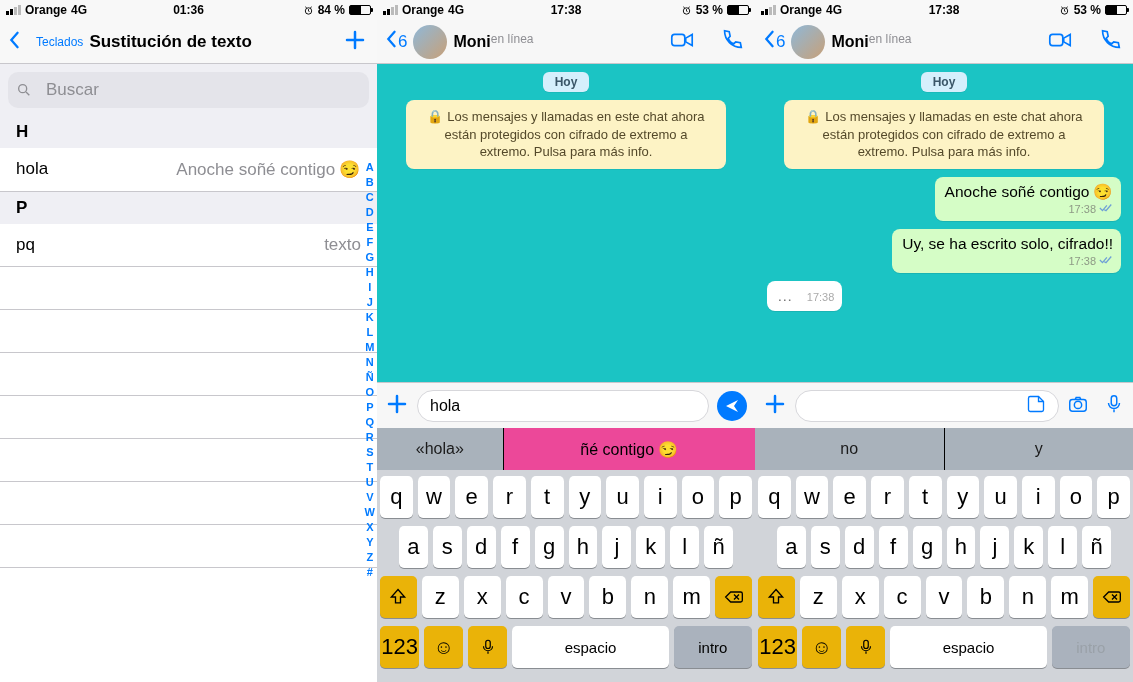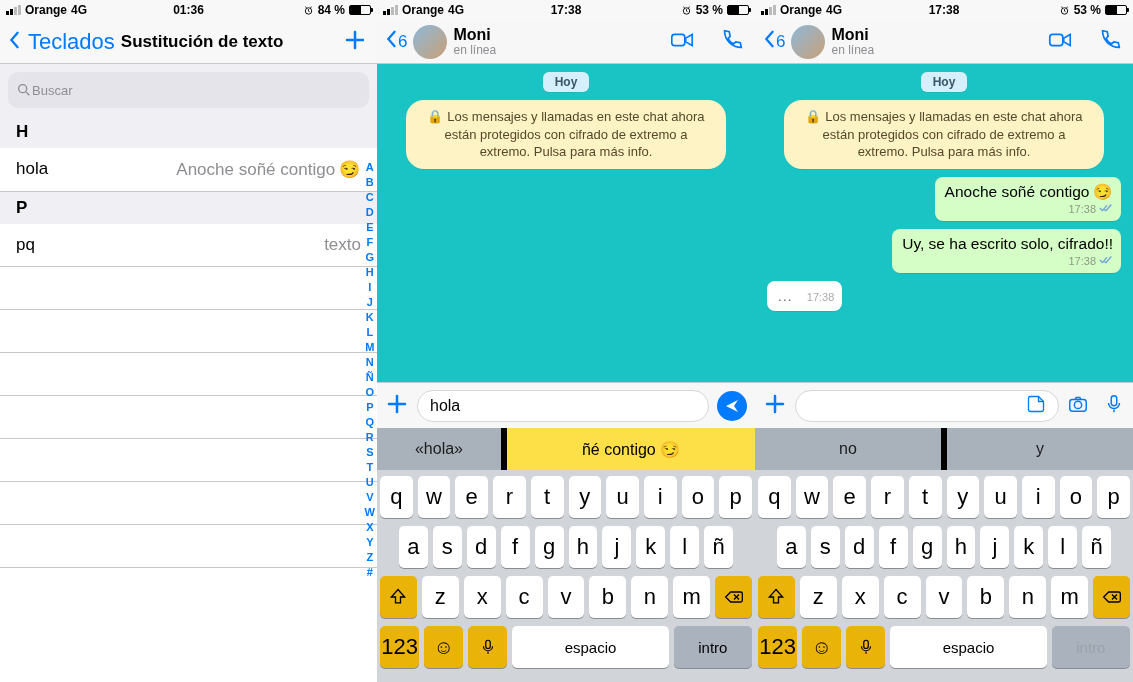--- a/index.html
+++ b/index.html
@@ -21,7 +21,7 @@
   .alarm svg{width:11px;height:11px;display:block}
   
   .navbar1 { height:44px; display:flex; align-items:center; padding:0 8px; border-bottom:0.5px solid #c8c7cc; background:#f8f8f8; position:relative;}
-  .back-btn { display:flex; align-items:flex-start; color:#007aff; font-size:22px; gap:8px;}
+  .back-btn { display:flex; align-items:center; color:#007aff; font-size:12px; gap:16px;}
   .nav-title { font-size:17px; font-weight:600; color:#000; margin-left:6px;}
   .plus-btn { position:absolute; right:10px; color:#007aff;}
   .plus-btn svg{width:24px;height:24px}

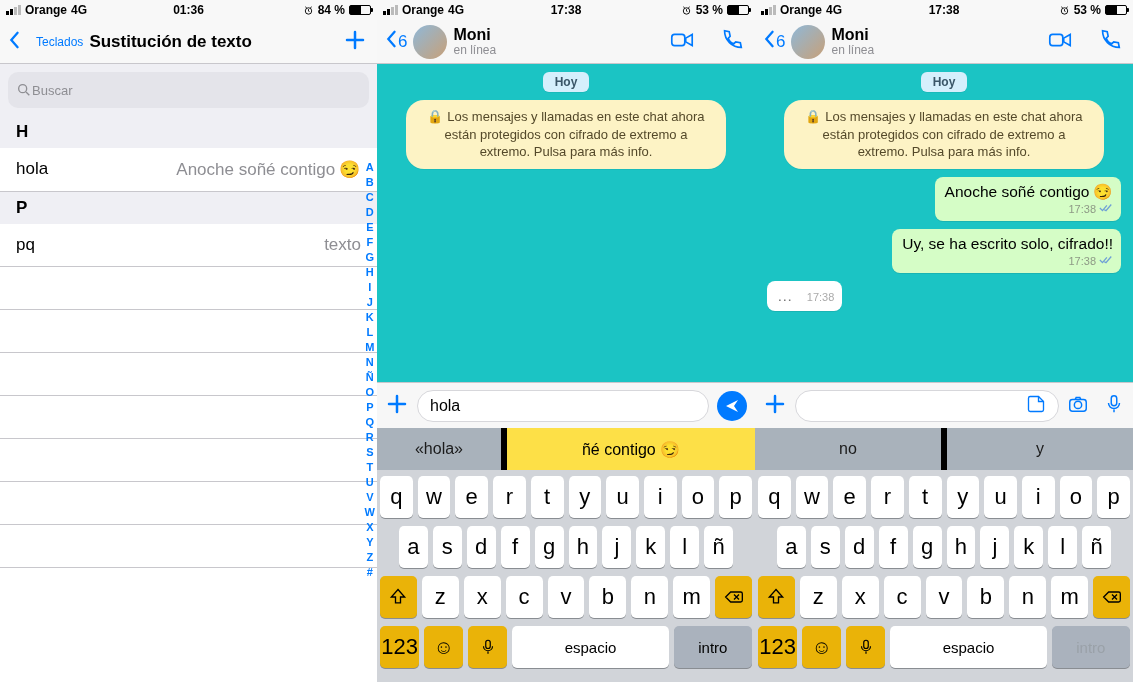--- a/index.html
+++ b/index.html
@@ -38,7 +38,7 @@
   .wa-nav{height:44px;background:#f7f7f7;border-bottom:0.5px solid #c8c7cc;display:flex;align-items:center;padding:0 8px;gap:6px;position:relative}
   .wa-back{display:flex;align-items:center;color:#007aff;font-size:17px;gap:1px}
   .avatar{width:34px;height:34px;border-radius:50%;background:linear-gradient(135deg,#8fb8d8,#c8a078);flex:0 0 auto}
-  .wa-title{display:flex;flex-direction:column;line-height:1.1}
+  .wa-title{display:flex;line-height:1.1}
   .wa-name{font-size:16px;font-weight:600}
   .wa-status{font-size:12px;color:#8e8e93}
   .wa-actions{position:absolute;right:10px;display:flex;gap:24px}

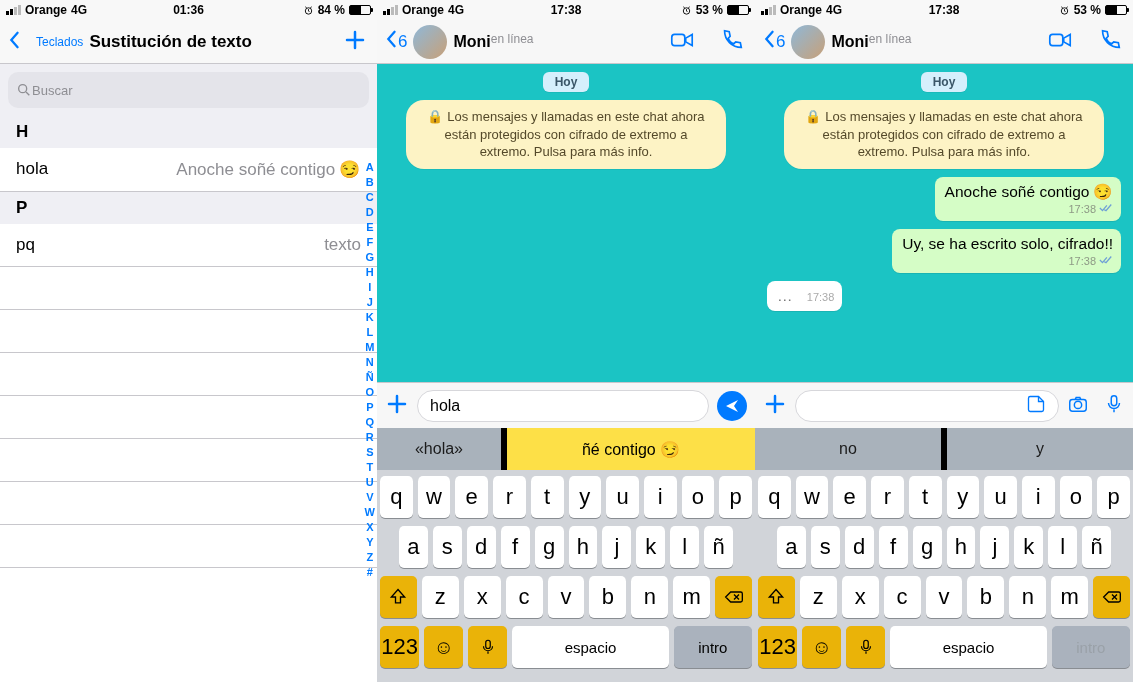--- a/index.html
+++ b/index.html
@@ -26,7 +26,7 @@
   .plus-btn { position:absolute; right:10px; color:#007aff;}
   .plus-btn svg{width:24px;height:24px}
   .search-row { padding:8px 8px; background:#efeff4;}
-  .search-f { background:#e4e4ea; border-radius:10px; height:36px; display:flex; align-items:center; padding:0 8px; color:#8e8e93; font-size:13px; gap:0;}
+  .search-f { background:#e4e4ea; border-radius:10px; height:36px; display:flex; align-items:center; padding:0 8px; color:#8e8e93; font-size:17px; gap:14px;}
   .search-f svg{width:16px;height:16px;fill:#8e8e93}
   .sect-hdr { background:#efeff4; font-size:17px; font-weight:600; padding:6px 16px; color:#000;}
   .cell { display:flex; justify-content:space-between; padding:11px 16px; font-size:17px; border-bottom:0.5px solid #c8c7cc; background:#fff;}

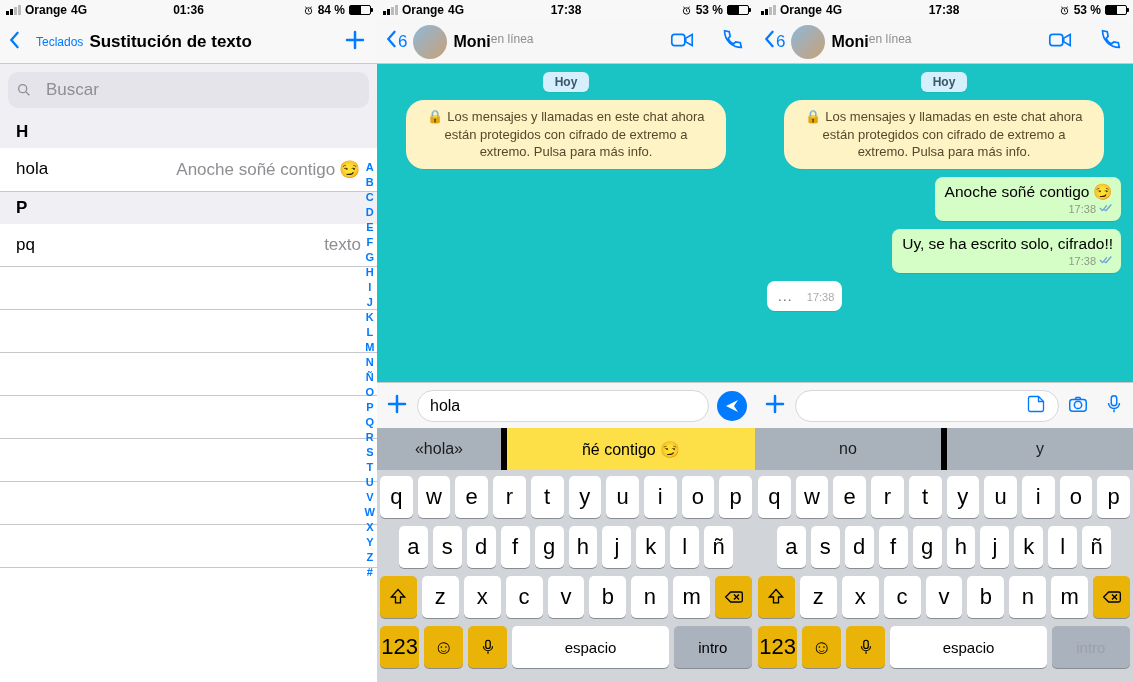--- a/index.html
+++ b/index.html
@@ -45,7 +45,7 @@
   .wa-actions svg{width:26px;height:26px;stroke:#007aff;fill:none;stroke-width:1.8}
   .chat-bg{background:#1bc4c4;flex:1 1 auto;display:flex;flex-direction:column;align-items:center;padding:8px 12px;gap:8px;overflow:hidden}
   .day-chip{background:#d5effc;color:#3a5668;font-size:12px;font-weight:600;padding:3px 12px;border-radius:6px;box-shadow:0 1px 0 rgba(0,0,0,.05)}
-  .enc-box{background:#fdf3c5;color:#54492a;font-size:13px;text-align:center;padding:8px 14px;border-radius:18px;max-width:320px;line-height:1.35;box-shadow:0 1px 0 rgba(0,0,0,.05)}
+  .enc-box{background:#fdf3c5;color:#54492a;font-size:13px;text-align:center;padding:8px 14px;border-radius:8px;max-width:320px;line-height:1.35;box-shadow:0 1px 0 rgba(0,0,0,.05)}
   .msg-out{align-self:flex-end;background:#d5fdc6;color:#000;font-size:15.5px;padding:6px 8px 6px 10px;border-radius:8px;max-width:300px;position:relative;box-shadow:0 1px 0 rgba(0,0,0,.08)}
   .msg-in{align-self:flex-start;background:#fff;color:#000;font-size:15.5px;padding:6px 8px 6px 10px;border-radius:8px;max-width:300px;position:relative;box-shadow:0 1px 0 rgba(0,0,0,.08)}
   .meta{font-size:11px;color:#8e9a86;text-align:right;margin-top:2px;display:flex;justify-content:flex-end;gap:3px;align-items:center}

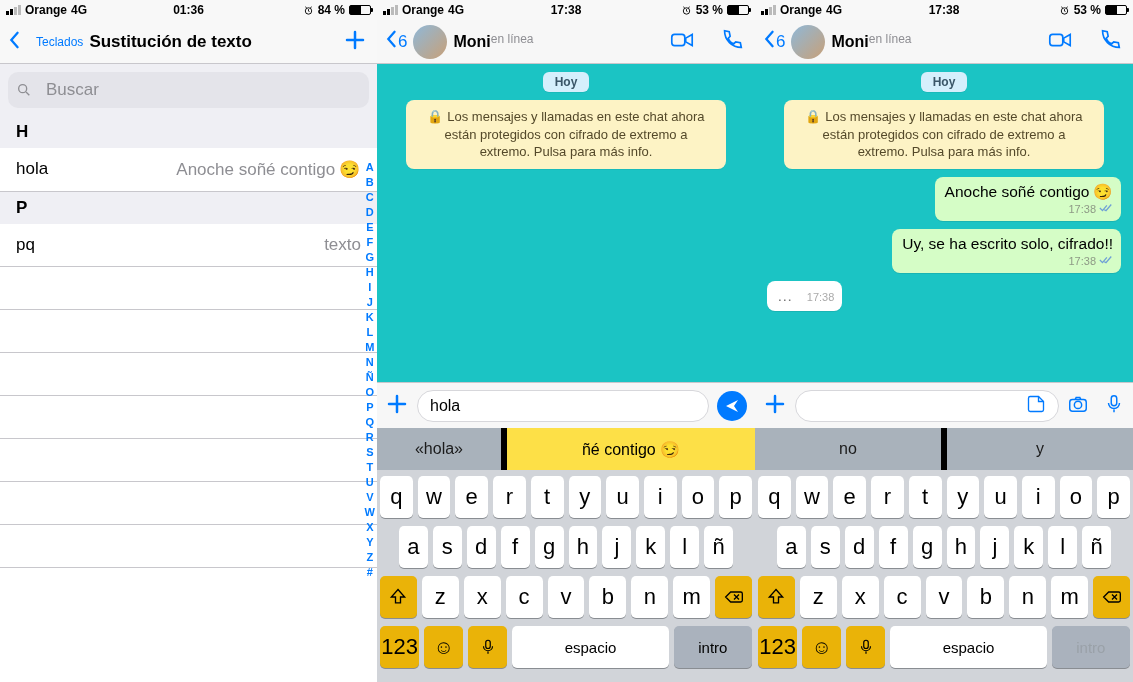--- a/index.html
+++ b/index.html
@@ -63,7 +63,7 @@
   
   .kbd{background:#d1d4d9;flex:0 0 auto}
   .sug-row{height:42px;display:flex;background:#a9b2bb}
-  .sug{flex:1;display:flex;align-items:center;justify-content:center;font-size:16px;color:#1b1b1b;border-right:6px solid #000000}
+  .sug{flex:1;display:flex;align-items:center;justify-content:center;font-size:16px;color:#1b1b1b;border-right:1px solid #000000}
   .sug:last-child{border-right:none}
   .sug.active{background:#fde047;color:#000}
   .kbd-rows{padding:6px 3px}

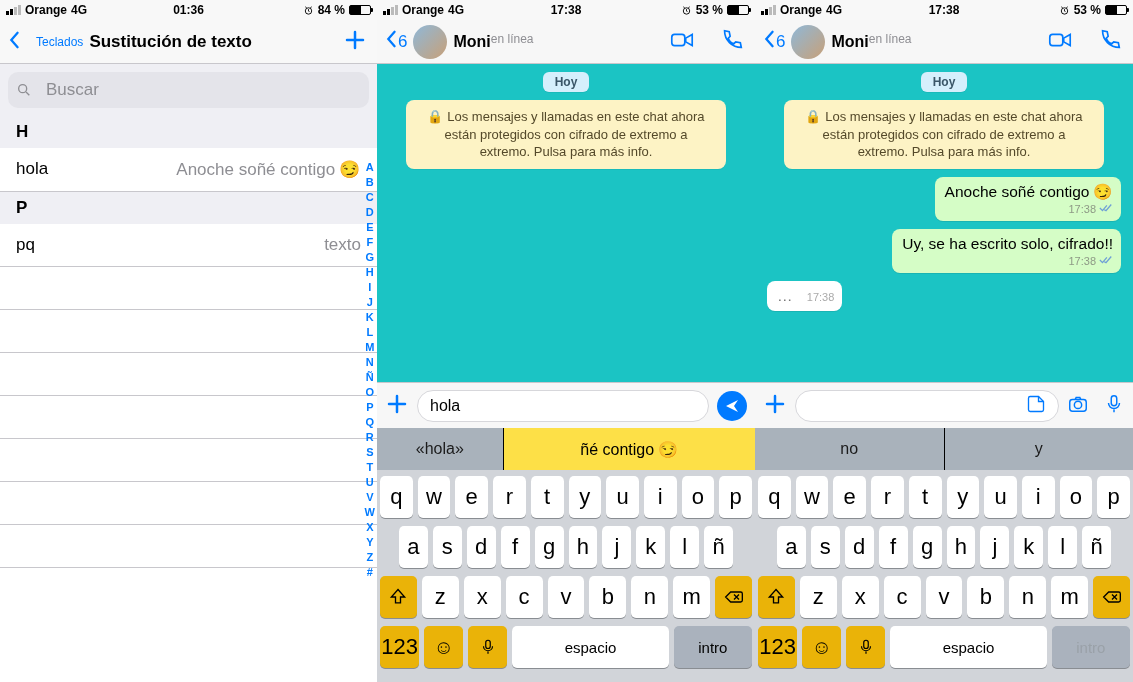--- a/index.html
+++ b/index.html
@@ -65,7 +65,7 @@
   .sug-row{height:42px;display:flex;background:#a9b2bb}
   .sug{flex:1;display:flex;align-items:center;justify-content:center;font-size:16px;color:#1b1b1b;border-right:1px solid #000000}
   .sug:last-child{border-right:none}
-  .sug.active{background:#fde047;color:#000}
+  .sug.active{background:#ec4899;color:#000}
   .kbd-rows{padding:6px 3px}
   .krow{display:flex;gap:5px;margin-bottom:8px;justify-content:center}
   .key{background:#fff;height:42px;border-radius:5px;box-shadow:0 1px 0 #898d92;flex:1;display:flex;align-items:center;justify-content:center;font-size:22px;color:#000}

